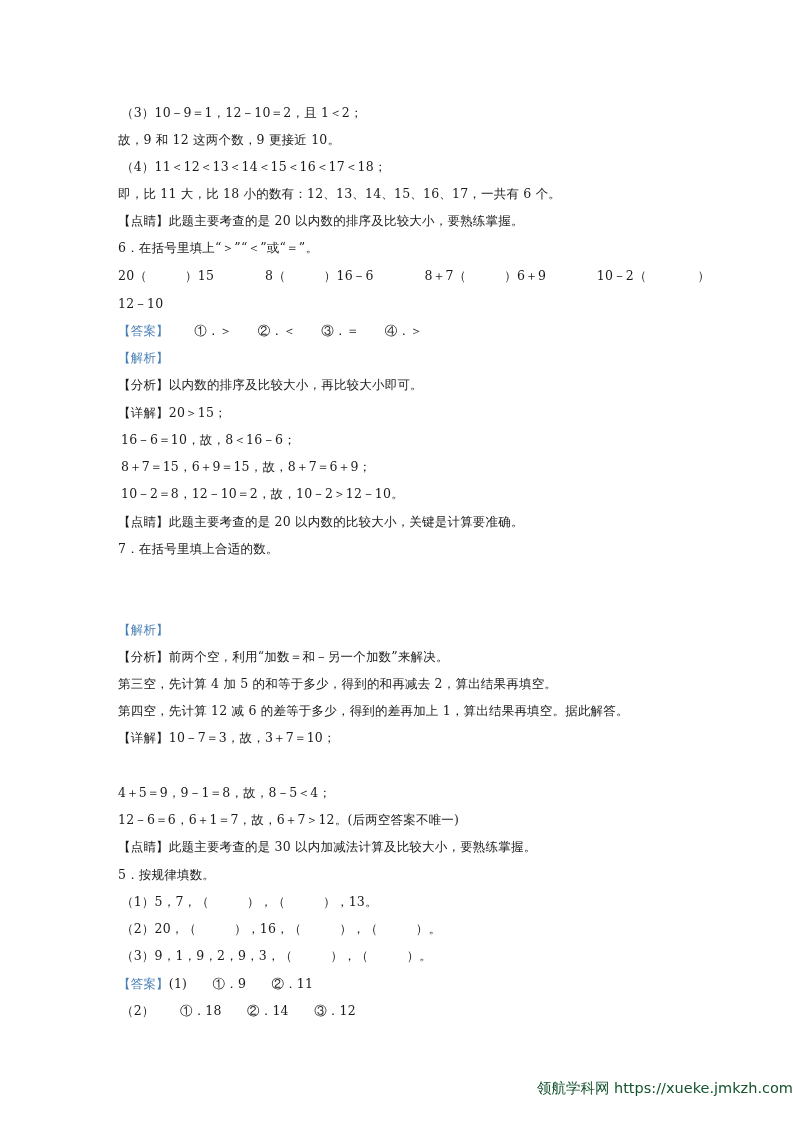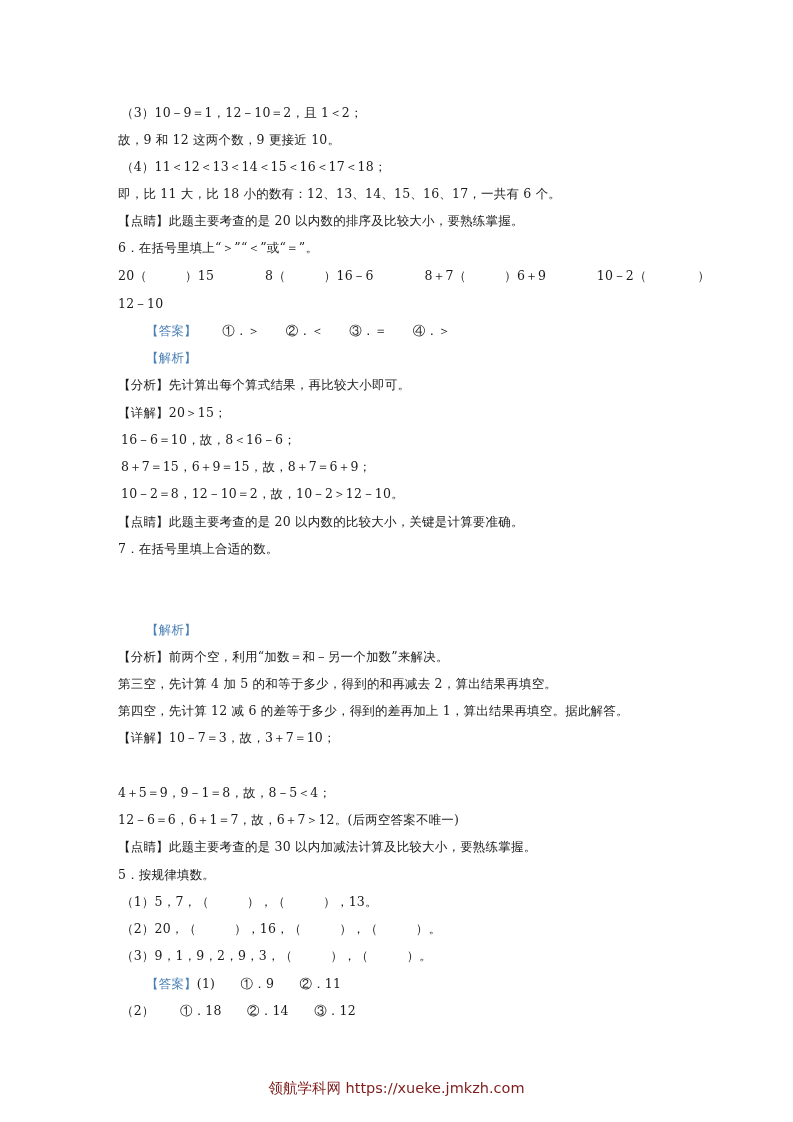--- a/index.html
+++ b/index.html
@@ -14,7 +14,7 @@
       white-space: pre; letter-spacing: 0.2px;
     }
     .indent { left: 121px; }
-    .blue { color: #4a7fb5; margin-left: 28px; }
+    .blue { color: #4a7fb5; }
     .footer {
       position: absolute; left: 0; width: 793px; top: 1071px; text-align: center;
       font-family: "DejaVu Sans", "Liberation Sans", sans-serif; font-size: 14.5px;

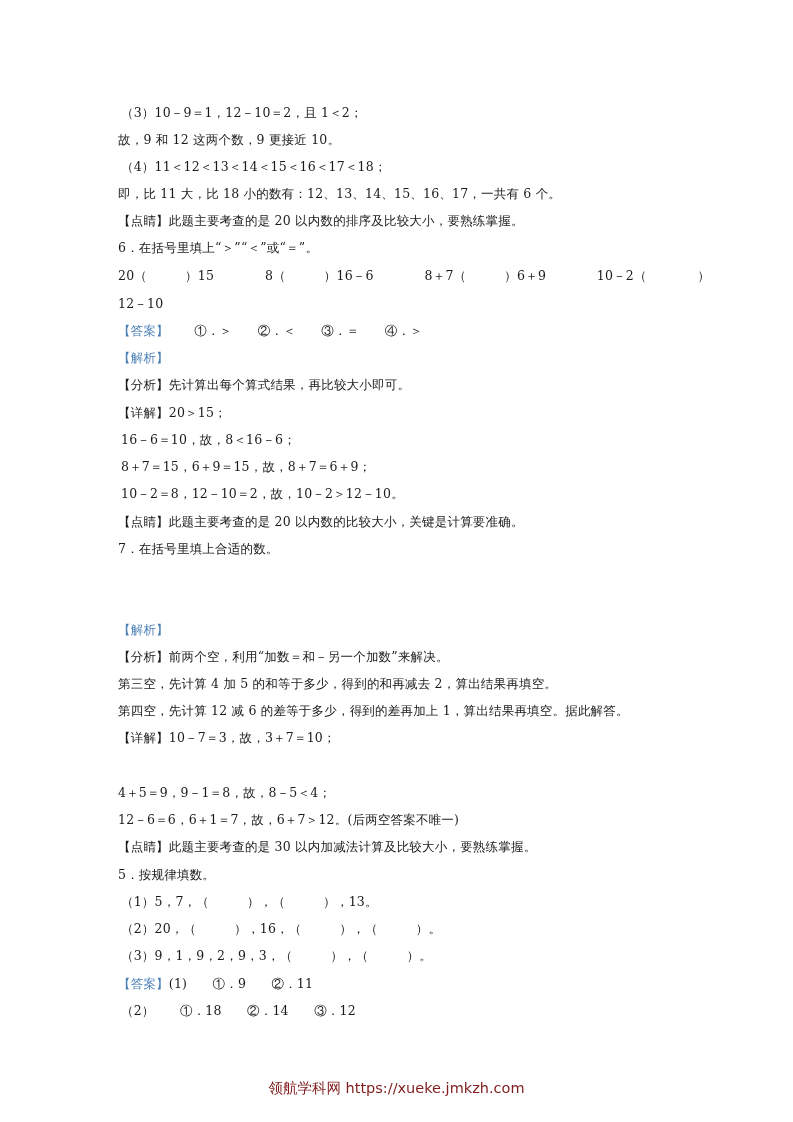--- a/index.html
+++ b/index.html
@@ -37,7 +37,7 @@
   <div class="line" style="top:288px">12－10</div>
   <div class="line" style="top:315px"><span class="blue">【答案】</span><span>　　①．＞　　②．＜　　③．＝　　④．＞</span></div>
   <div class="line blue" style="top:342px">【解析】</div>
-  <div class="line" style="top:369px"><span>【分析】</span><span>先计算出每个算式结果，再比较大小即可。</span></div>
+  <div class="line" style="top:369px"><span>【分析】</span><span>以内数的排序及比较大小，再比较大小即可。</span></div>
   <div class="line" style="top:397px"><span>【详解】</span><span>20＞15；</span></div>
   <div class="line indent" style="top:424px">16－6＝10，故，8＜16－6；</div>
   <div class="line indent" style="top:451px">8＋7＝15，6＋9＝15，故，8＋7＝6＋9；</div>

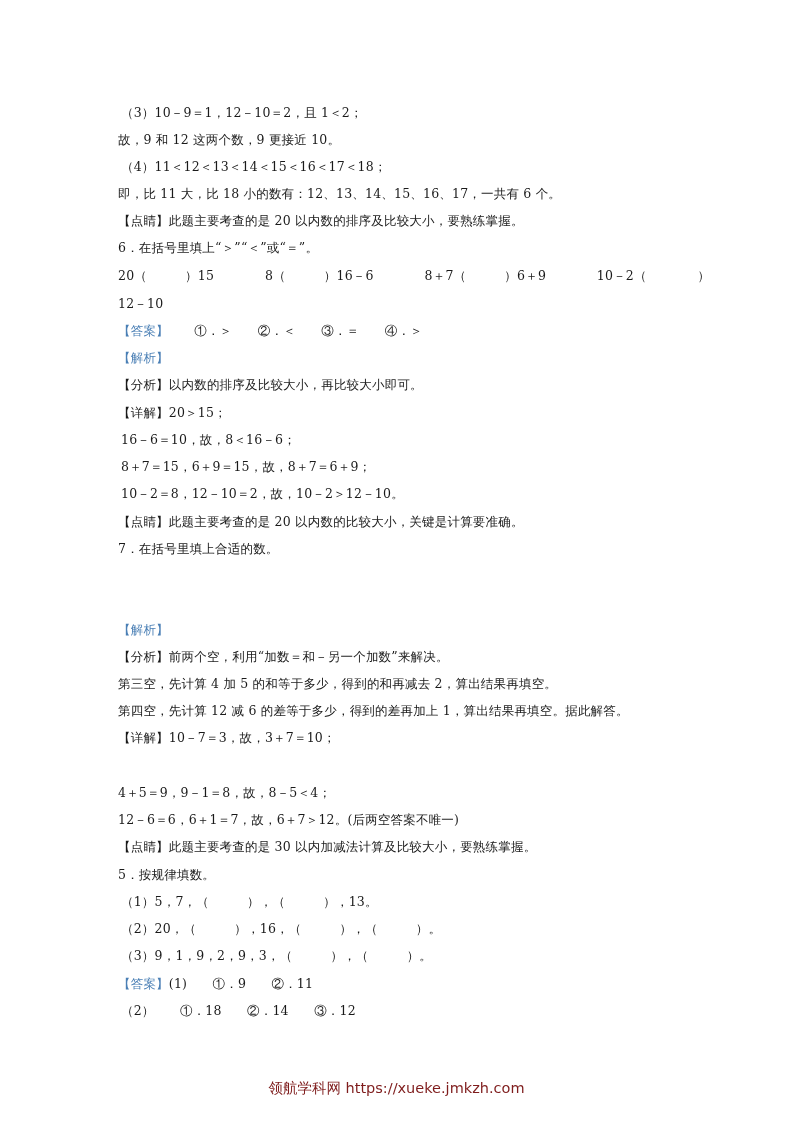--- a/index.html
+++ b/index.html
@@ -16,9 +16,9 @@
     .indent { left: 121px; }
     .blue { color: #4a7fb5; }
     .footer {
-      position: absolute; left: 0; width: 793px; top: 1071px; text-align: center;
+      position: absolute; left: 0; width: 793px; top: 1071px; text-align: right;
       font-family: "DejaVu Sans", "Liberation Sans", sans-serif; font-size: 14.5px;
-      color: #7f1d1d;
+      color: #14532d;
     }
   </style>
 </head>

